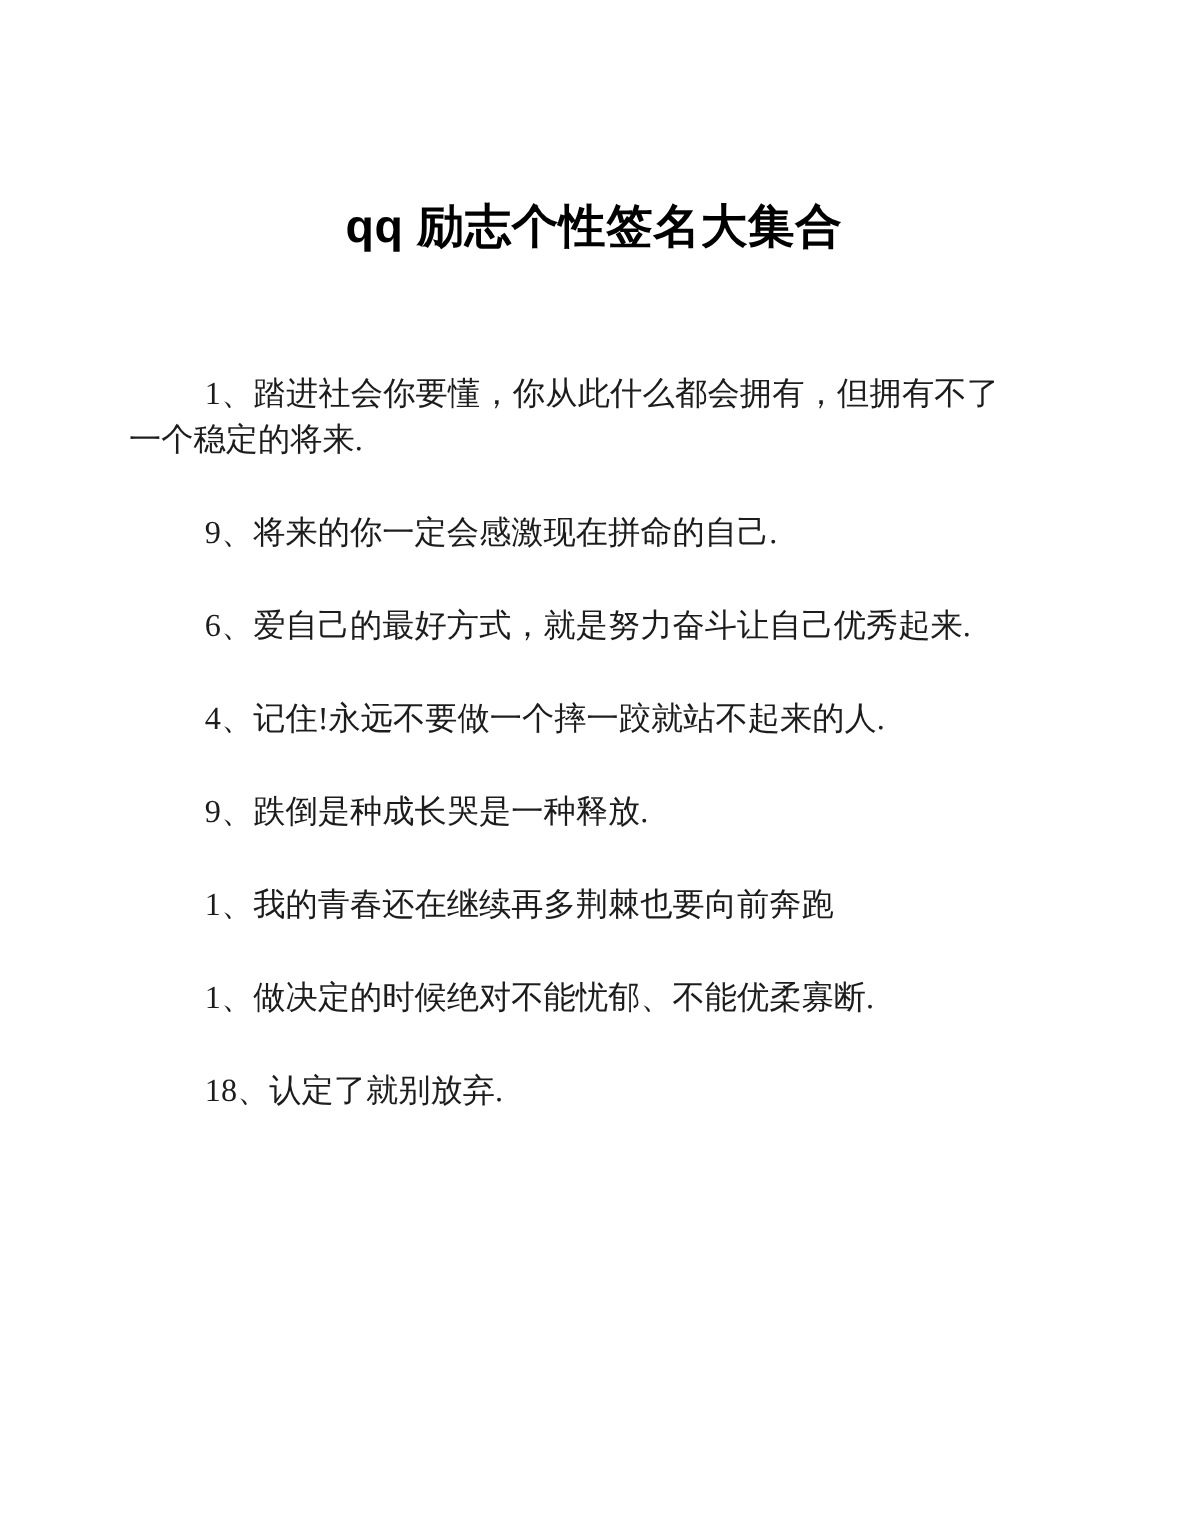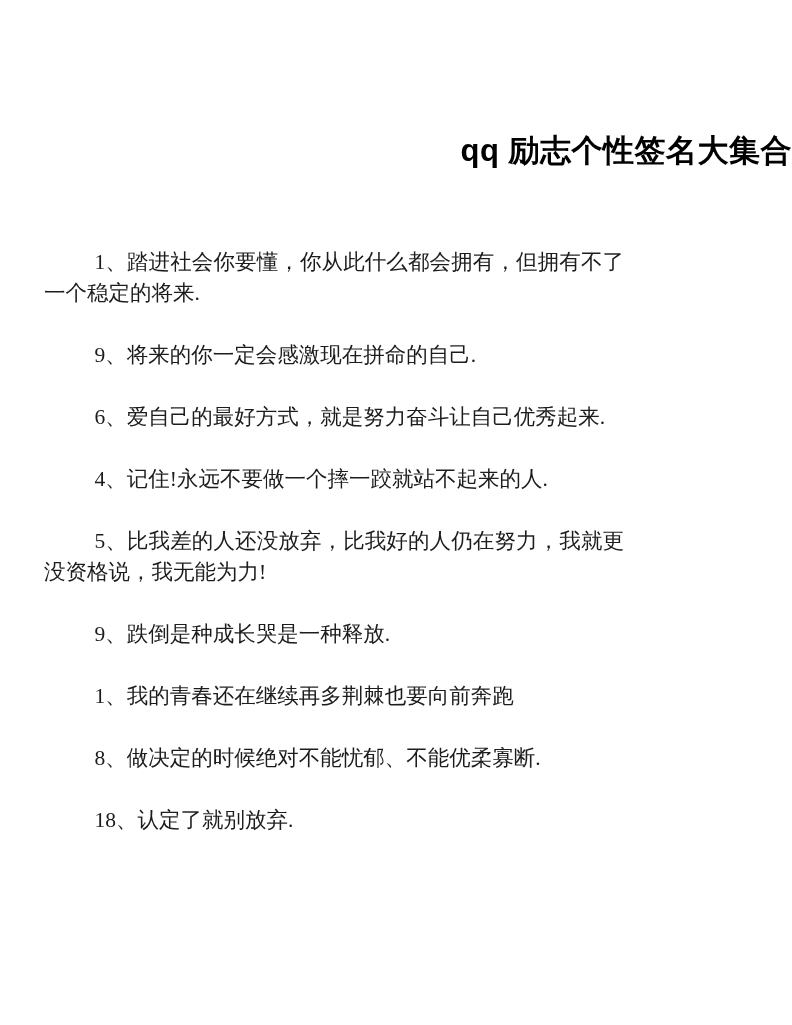--- a/index.html
+++ b/index.html
@@ -18,7 +18,7 @@
   .doc-title {
     margin: 0;
     padding-top: 131px;
-    text-align: right;
+    text-align: center;
     font-family: "Liberation Sans", "DejaVu Sans", sans-serif;
     font-weight: bold;
     font-size: 31px;

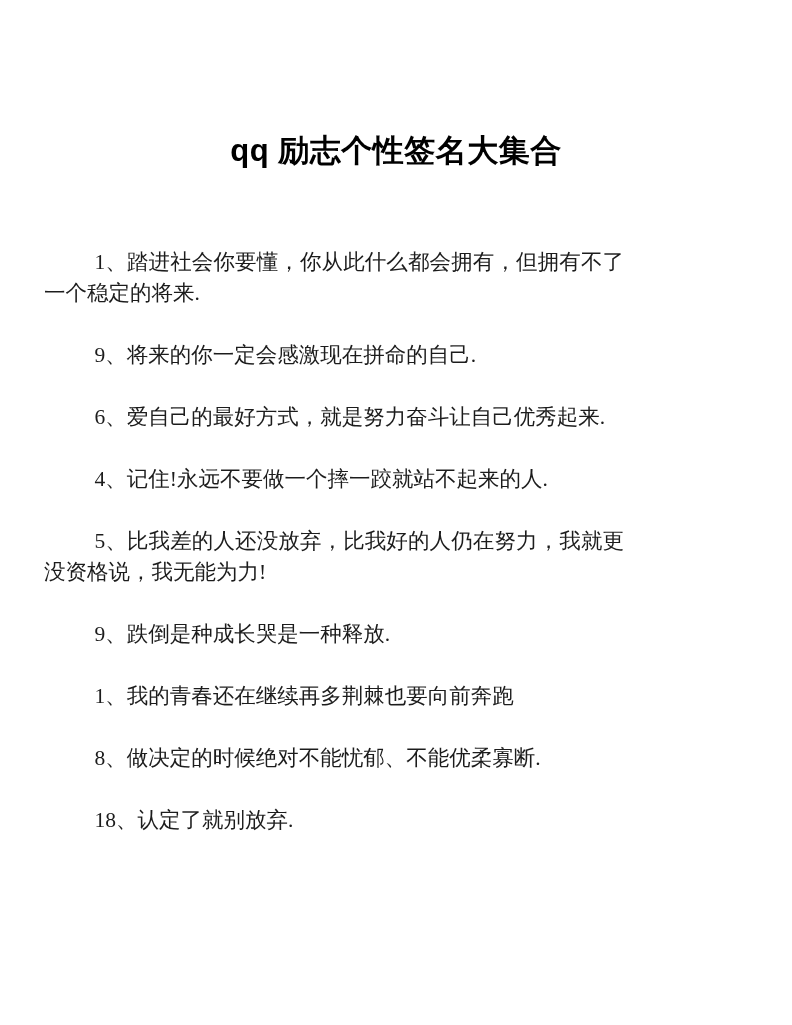--- a/index.html
+++ b/index.html
@@ -28,7 +28,7 @@
   }
   .content {
     margin-top: 76px;
-    margin-left: 44px;
+    margin-left: 86px;
     width: 580px;
   }
   .content p {

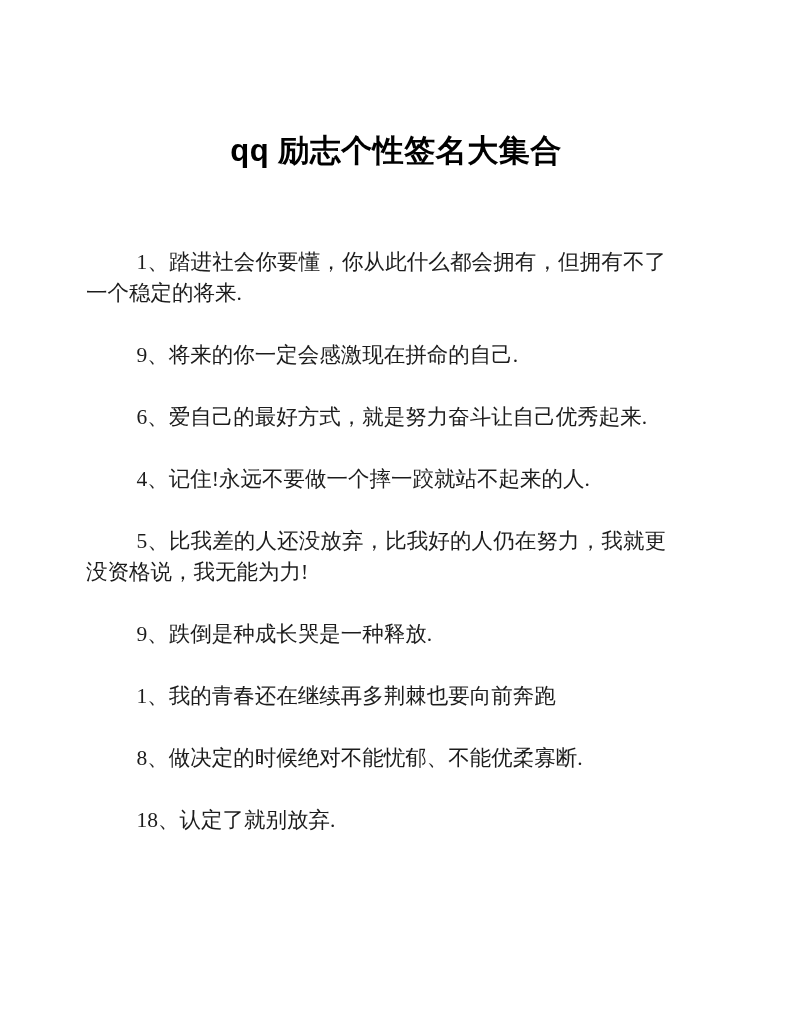--- a/index.html
+++ b/index.html
@@ -53,7 +53,6 @@
     <p>9、将来的你一定会感激现在拼命的自己.</p>
     <p>6、爱自己的最好方式，就是努力奋斗让自己优秀起来.</p>
     <p>4、记住!永远不要做一个摔一跤就站不起来的人.</p>
-    <p>5、比我差的人还没放弃，比我好的人仍在努力，我就更没资格说，我无能为力!</p>
     <p>9、跌倒是种成长哭是一种释放.</p>
     <p>1、我的青春还在继续再多荆棘也要向前奔跑</p>
     <p>8、做决定的时候绝对不能忧郁、不能优柔寡断.</p>

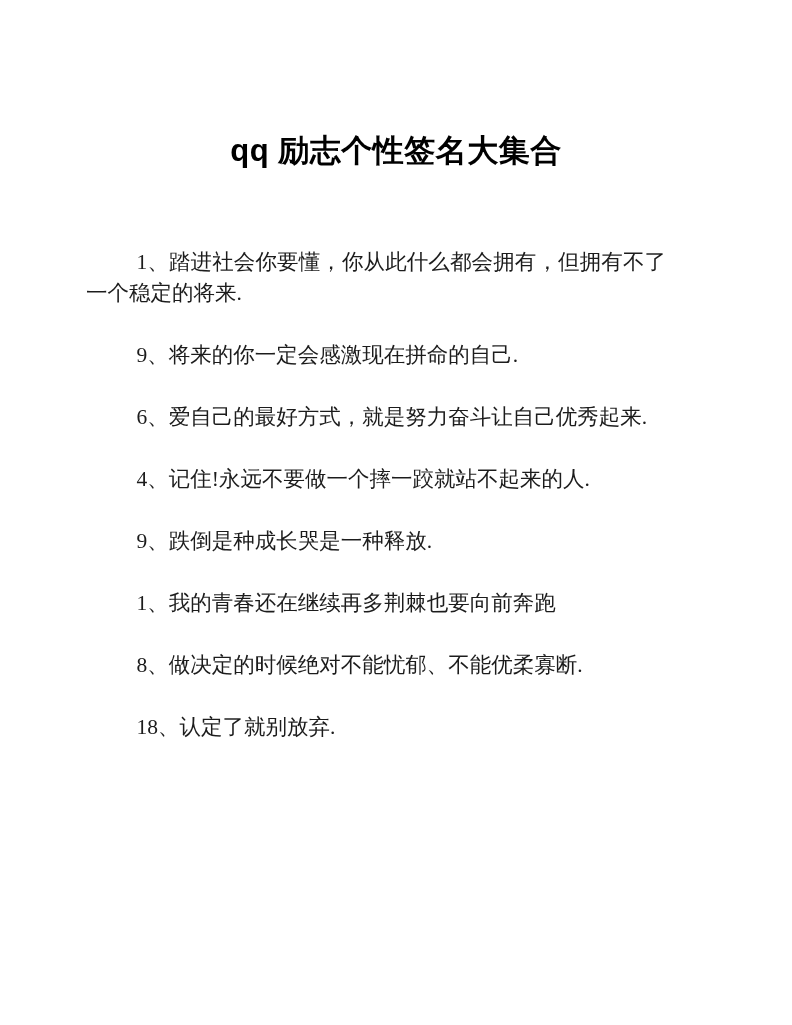--- a/index.html
+++ b/index.html
@@ -55,7 +55,7 @@
     <p>4、记住!永远不要做一个摔一跤就站不起来的人.</p>
     <p>9、跌倒是种成长哭是一种释放.</p>
     <p>1、我的青春还在继续再多荆棘也要向前奔跑</p>
-    <p>8、做决定的时候绝对不能忧郁、不能优柔寡断.</p>
+    <p>1、做决定的时候绝对不能忧郁、不能优柔寡断.</p>
     <p>18、认定了就别放弃.</p>
   </div>
 </div>

